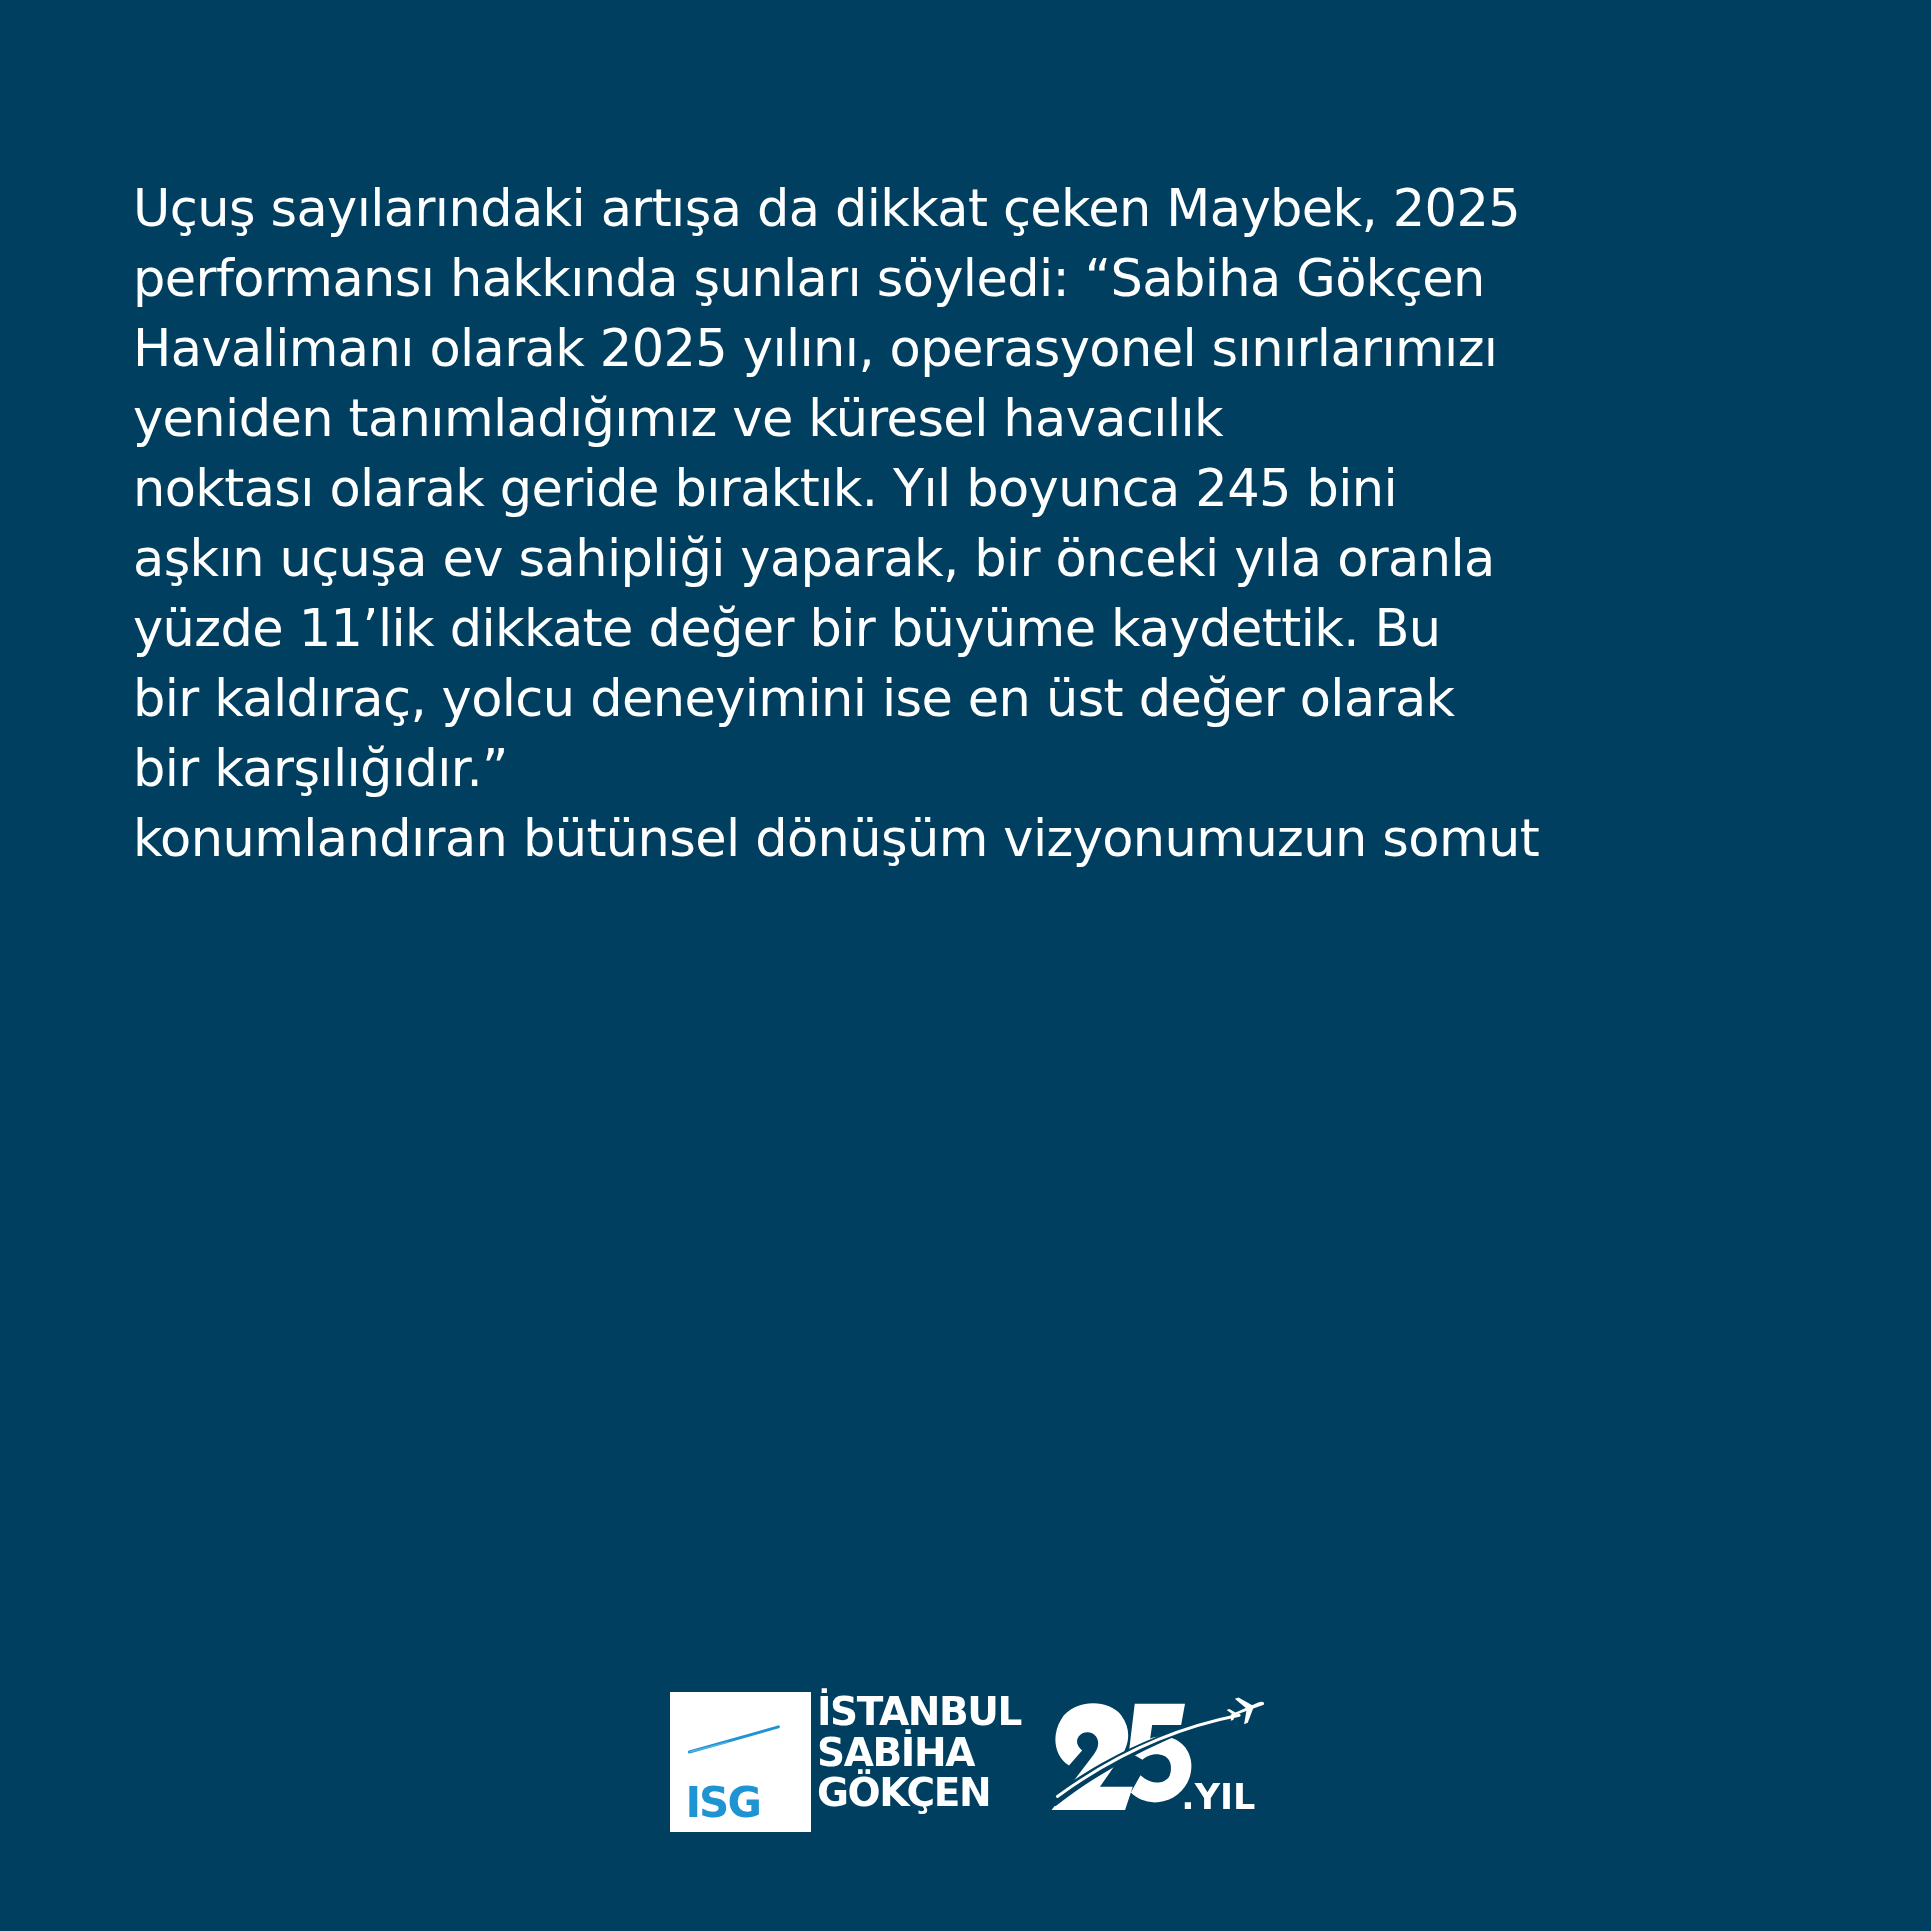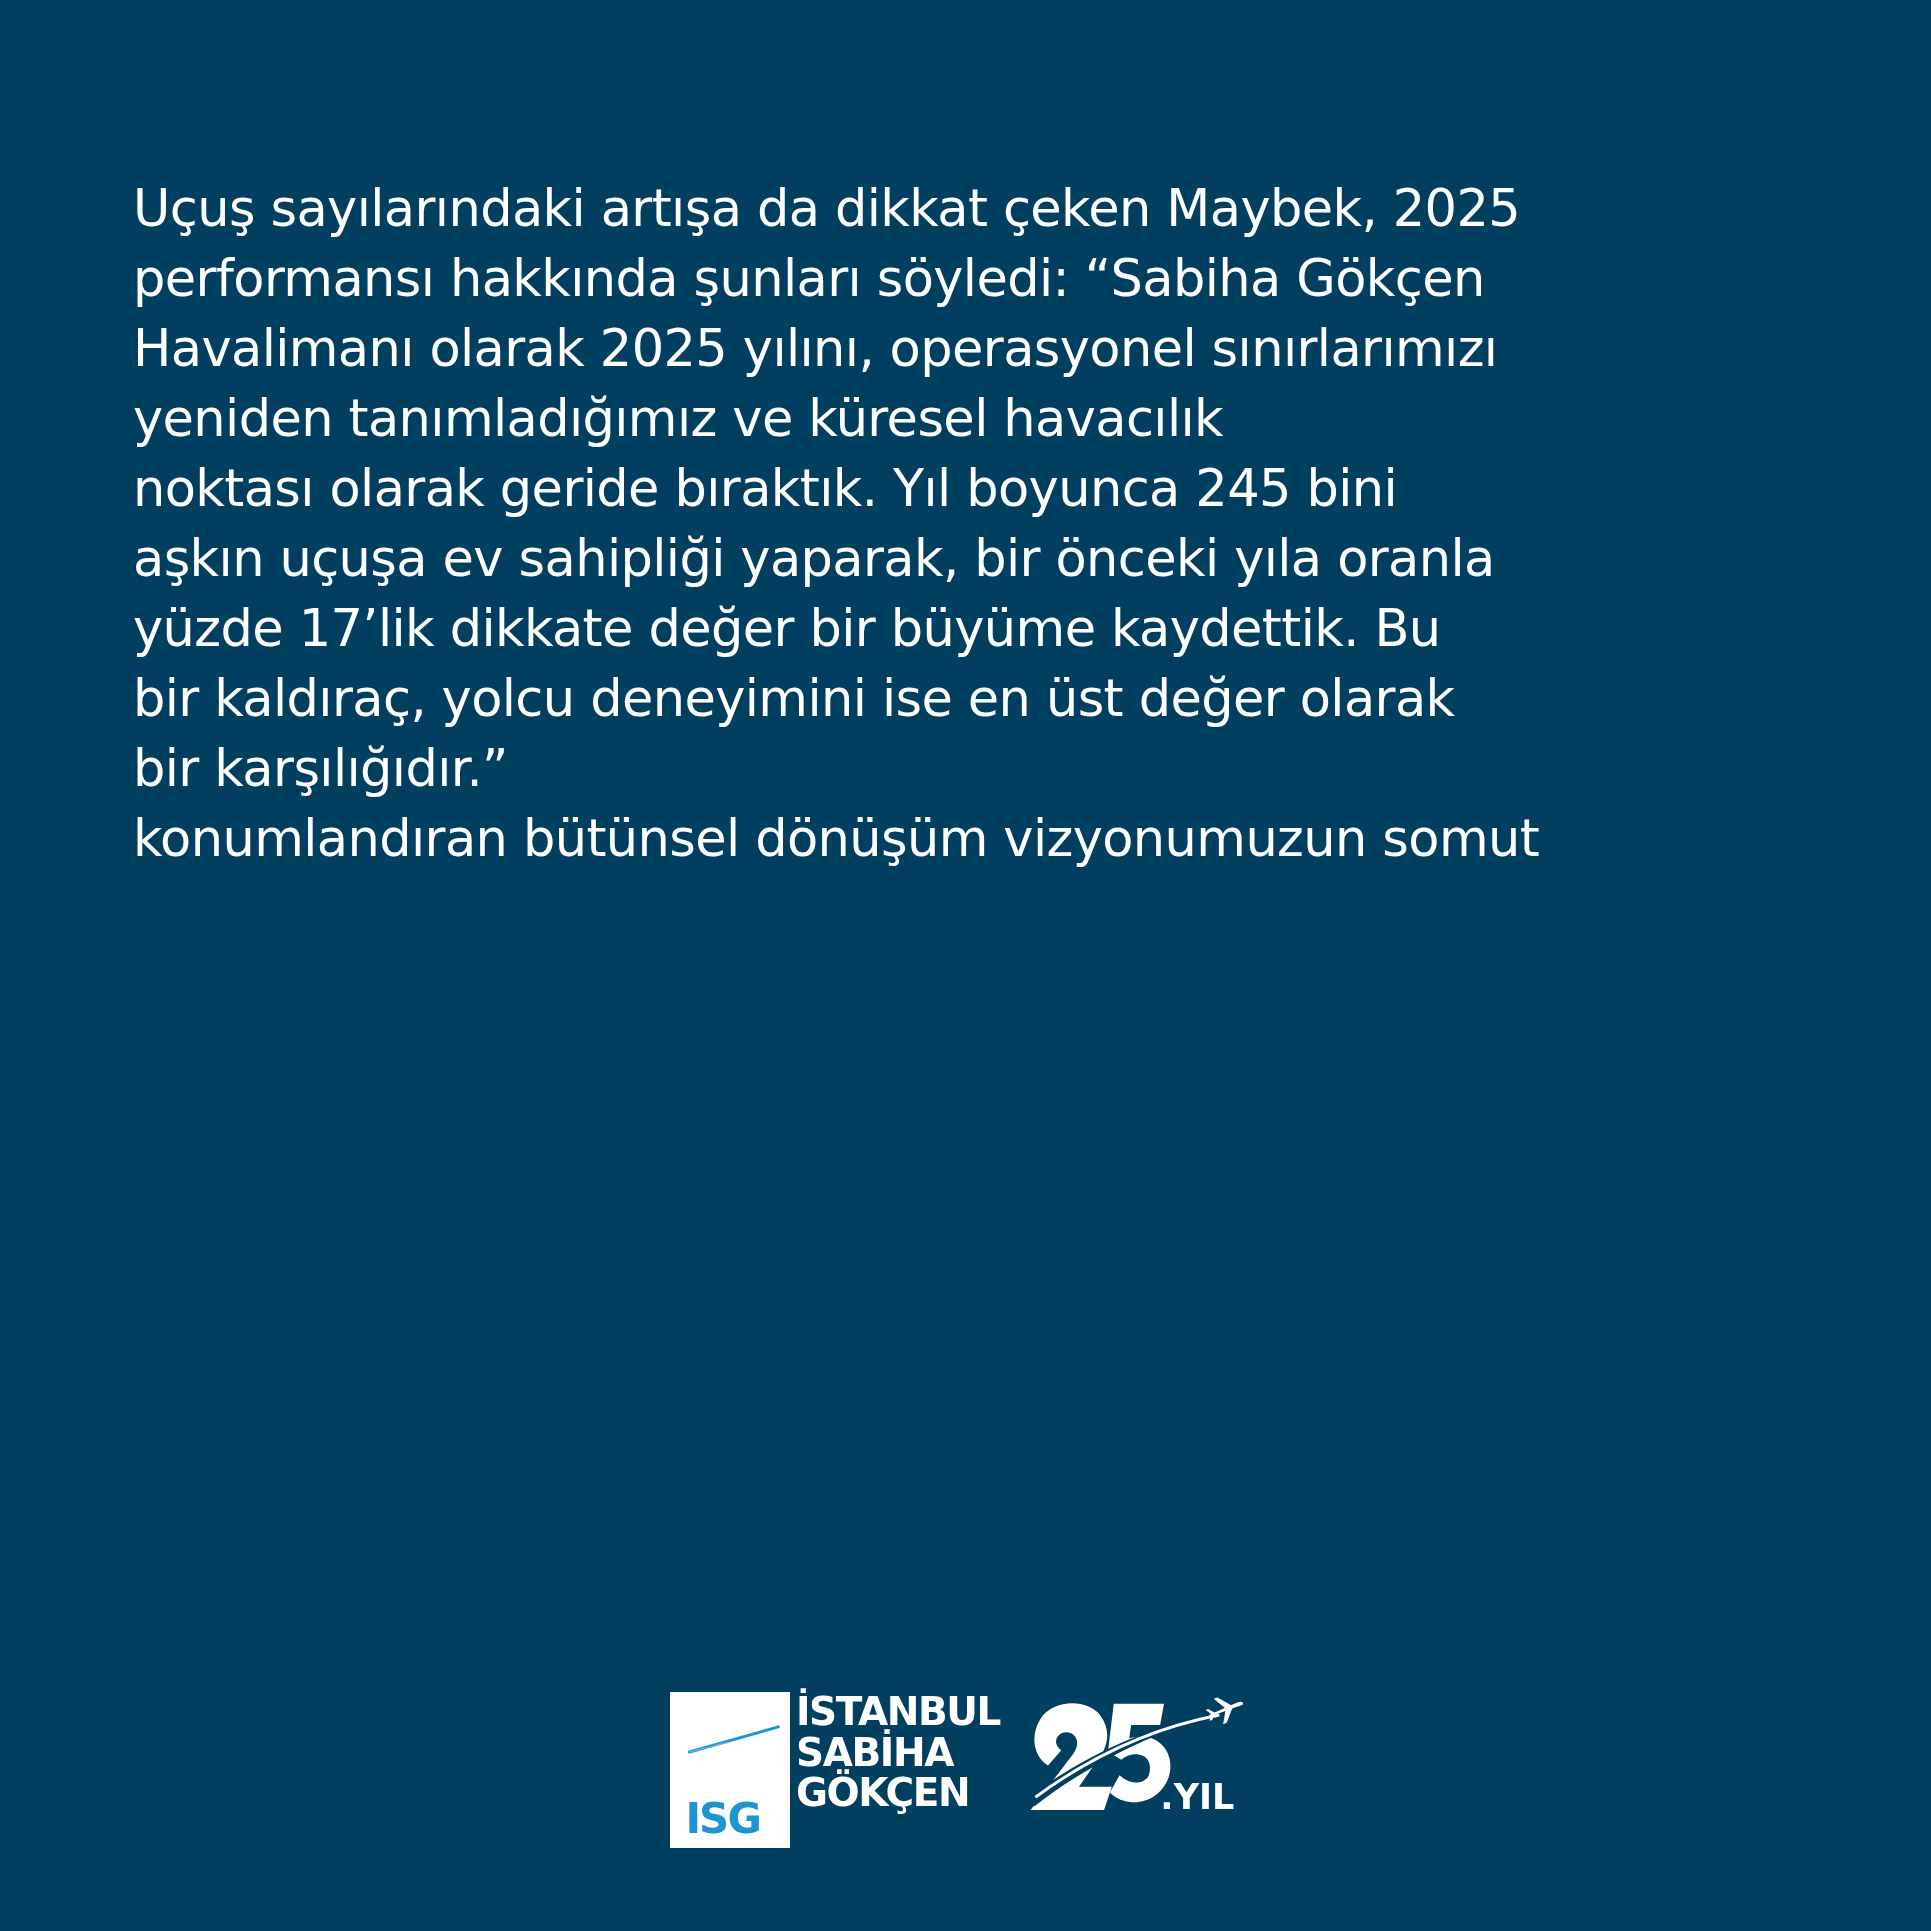--- a/index.html
+++ b/index.html
@@ -111,7 +111,7 @@
   <span class="quote-line">yeniden tanımladığımız ve küresel havacılık</span>
   <span class="quote-line">noktası olarak geride bıraktık. Yıl boyunca 245 bini</span>
   <span class="quote-line">aşkın uçuşa ev sahipliği yaparak, bir önceki yıla oranla</span>
-  <span class="quote-line">yüzde 17’lik dikkate değer bir büyüme kaydettik. Bu</span>
+  <span class="quote-line">yüzde 11’lik dikkate değer bir büyüme kaydettik. Bu</span>
   <span class="quote-line">bir kaldıraç, yolcu deneyimini ise en üst değer olarak</span>
   <span class="quote-line">bir karşılığıdır.”</span>
   <span class="quote-line">konumlandıran bütünsel dönüşüm vizyonumuzun somut</span>

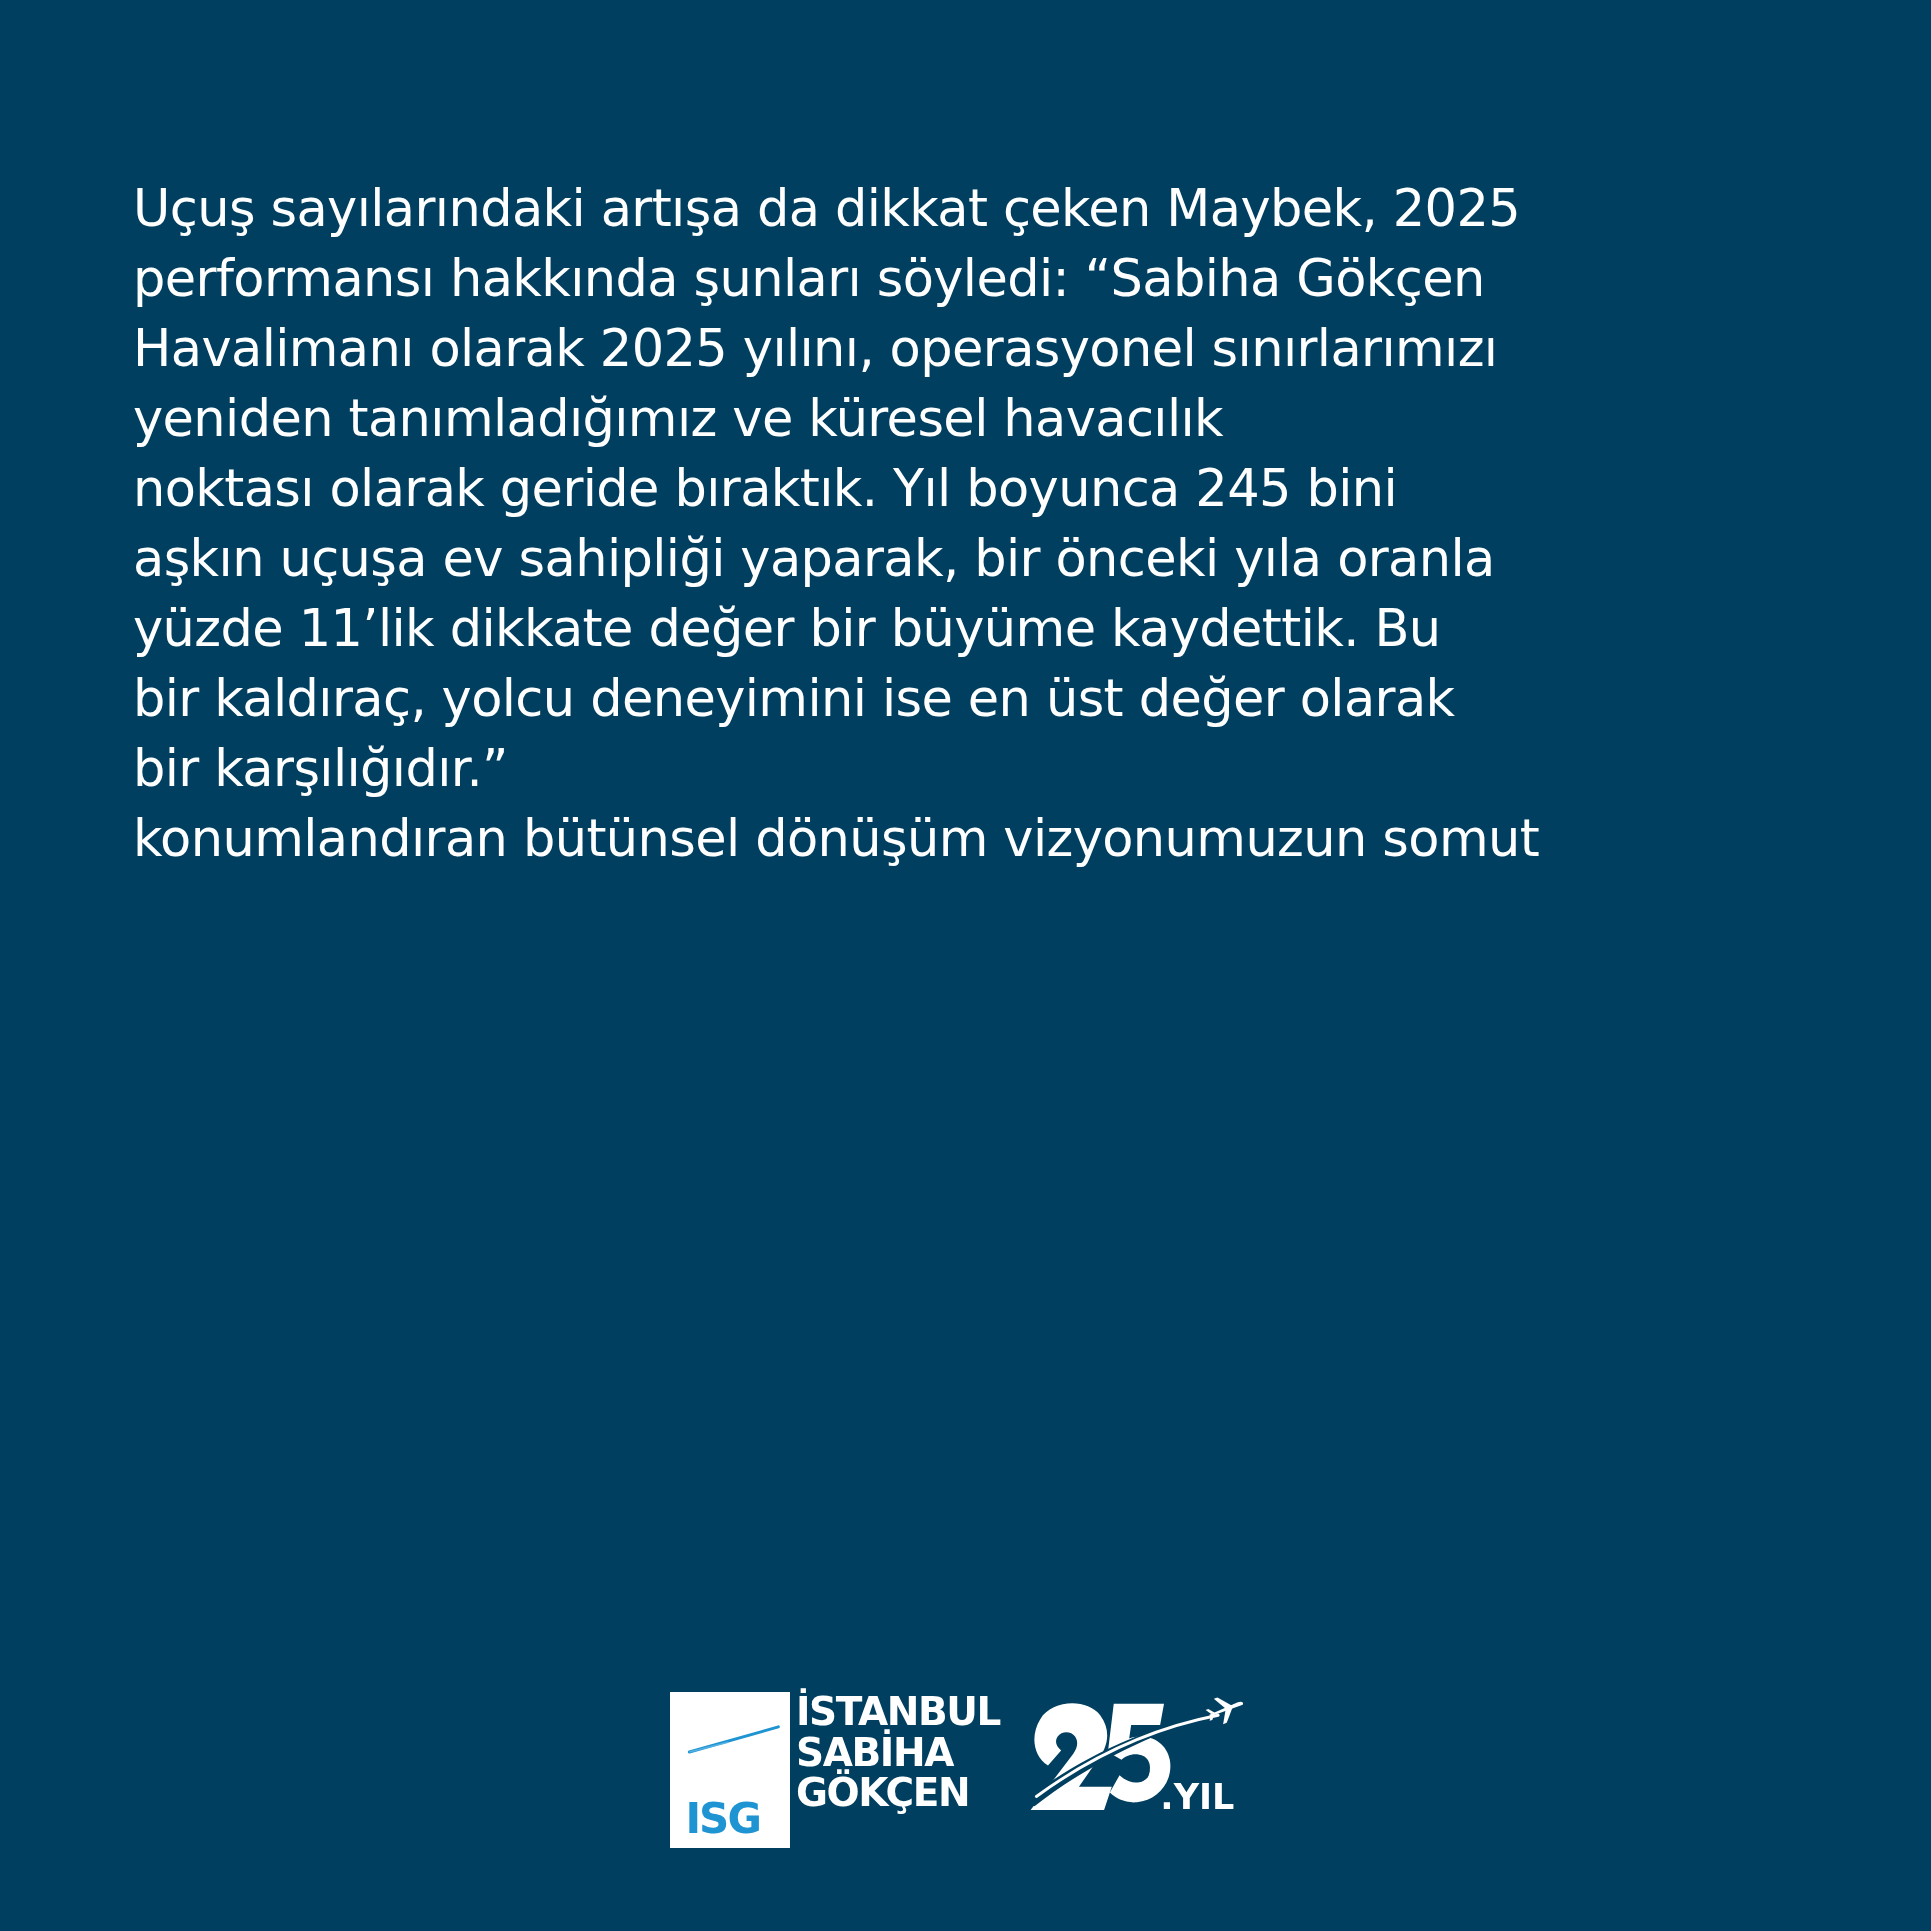--- a/index.html
+++ b/index.html
@@ -41,10 +41,11 @@
     }
     .isg-box {
       width: 120px;
-      height: 156px;
+      height: 140px;
       background: #ffffff;
       position: relative;
       flex: none;
+      padding-left: 21px;
     }
     .isg-box svg {
       position: absolute;

